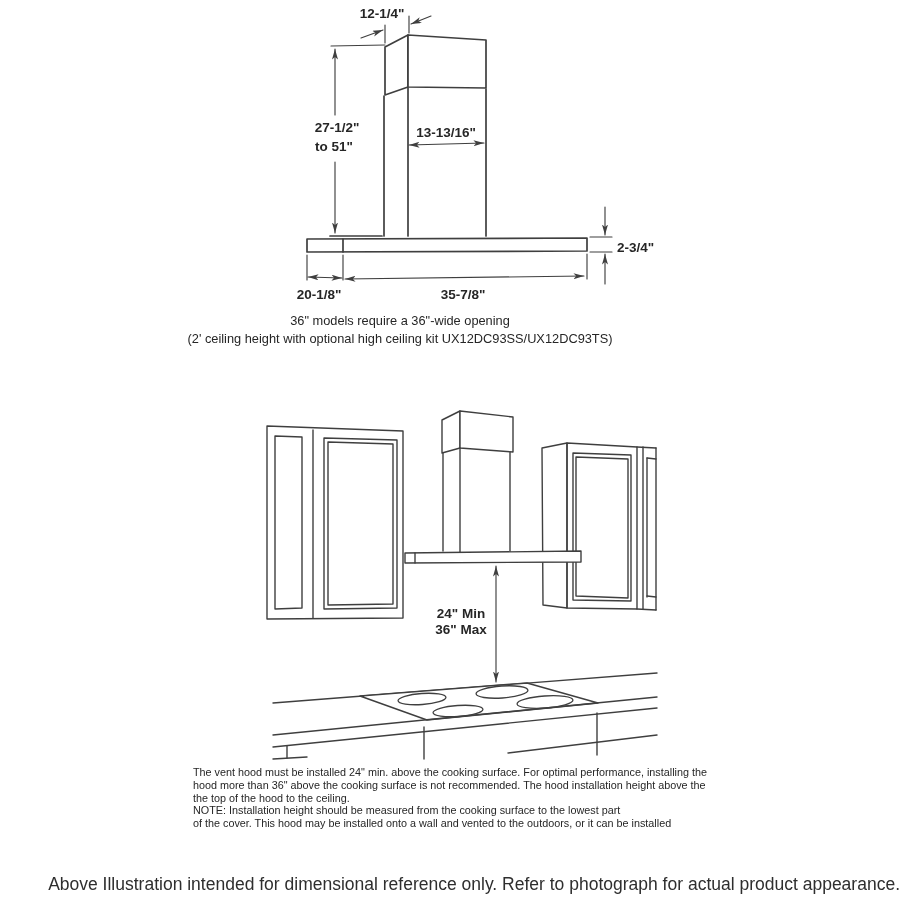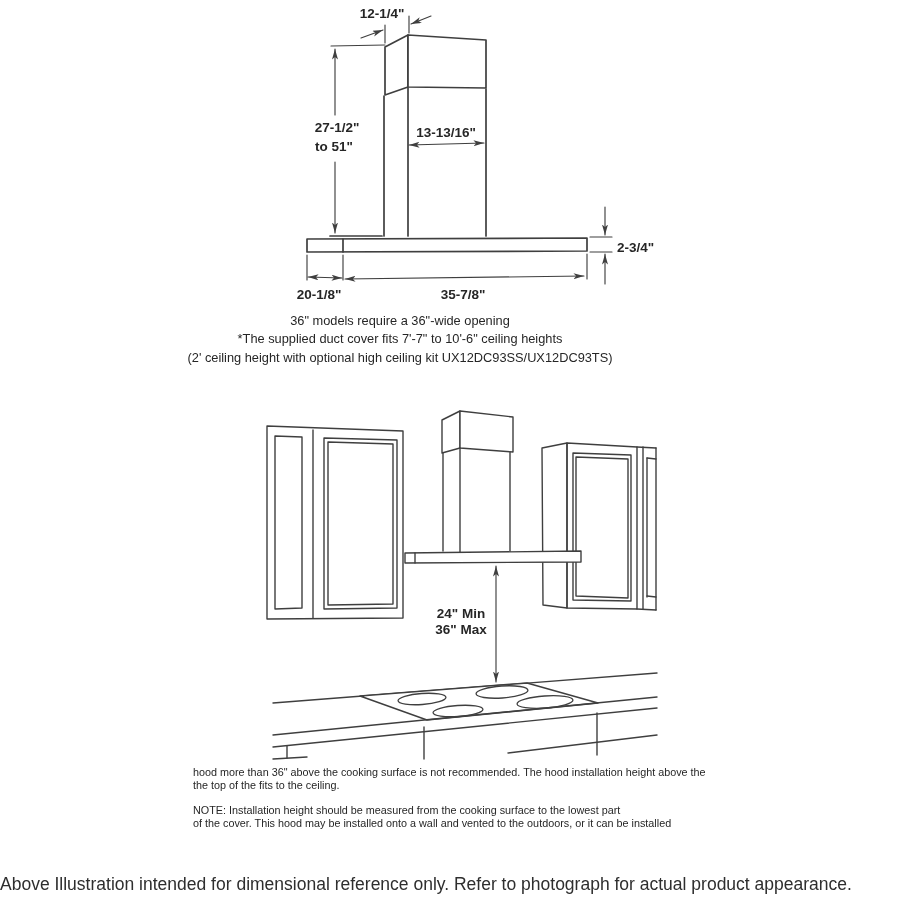--- a/index.html
+++ b/index.html
@@ -158,7 +158,6 @@
 
   <div class="specnotes">
     <div>36" models require a 36"-wide opening</div>
-    <div>*The supplied duct cover fits 7'-7" to 10'-6" ceiling heights</div>
     <div>(2' ceiling height with optional high ceiling kit UX12DC93SS/UX12DC93TS)</div>
   </div>
 

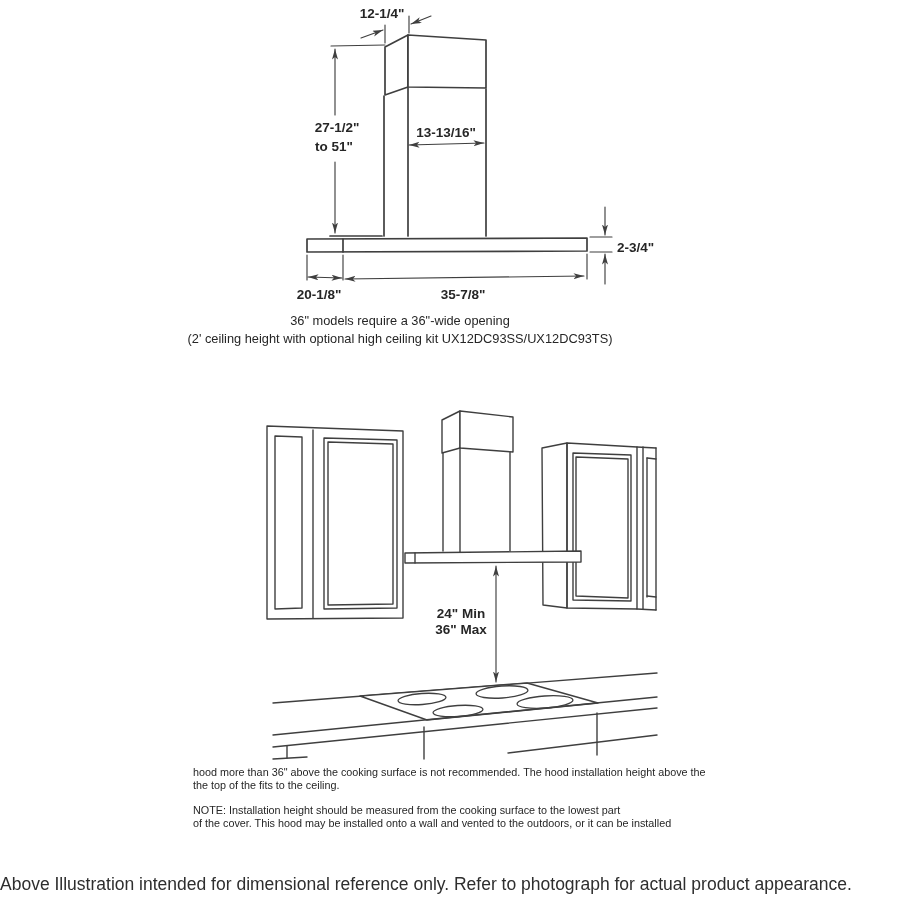--- a/index.html
+++ b/index.html
@@ -162,6 +162,7 @@
   </div>
 
   <div id="para1" class="bodytext">
+    <div>The vent hood must be installed 24" min. above the cooking surface. For optimal performance, installing the</div>
     <div>hood more than 36" above the cooking surface is not recommended. The hood installation height above the</div>
     <div>the top of the fits to the ceiling.</div>
   </div>

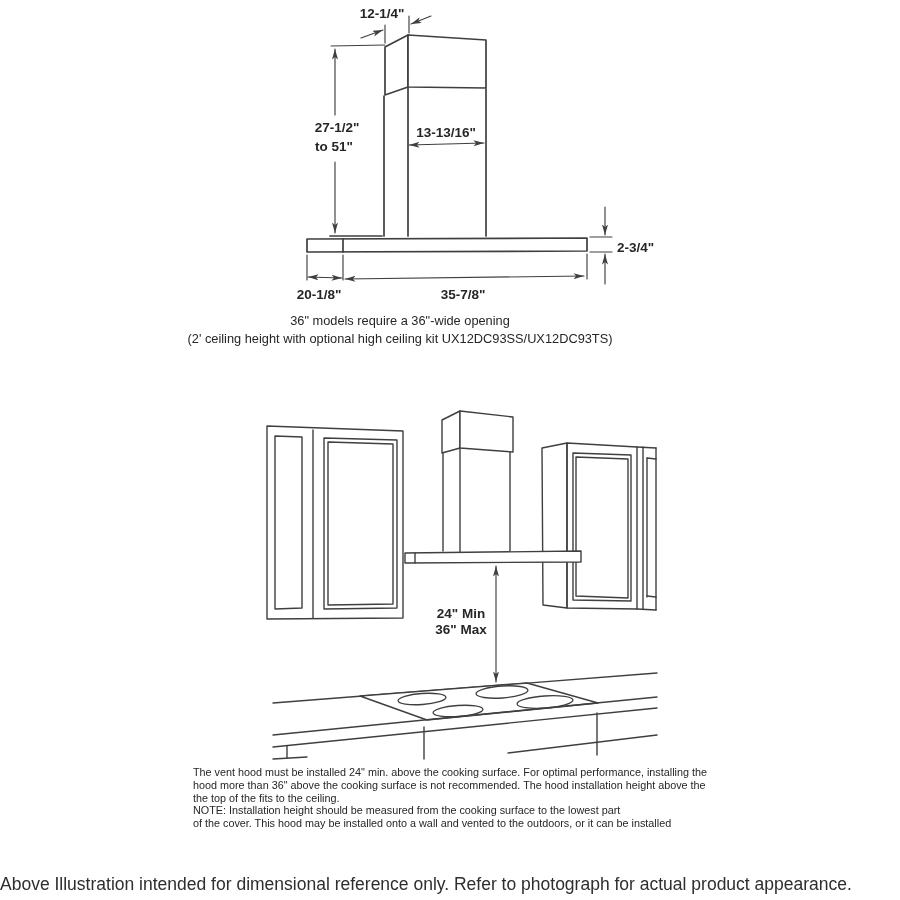--- a/index.html
+++ b/index.html
@@ -164,7 +164,7 @@
   <div id="para1" class="bodytext">
     <div>The vent hood must be installed 24" min. above the cooking surface. For optimal performance, installing the</div>
     <div>hood more than 36" above the cooking surface is not recommended. The hood installation height above the</div>
-    <div>the top of the fits to the ceiling.</div>
+    <div>the top of the hood to the ceiling.</div>
   </div>
 
   <div id="notepara" class="bodytext">

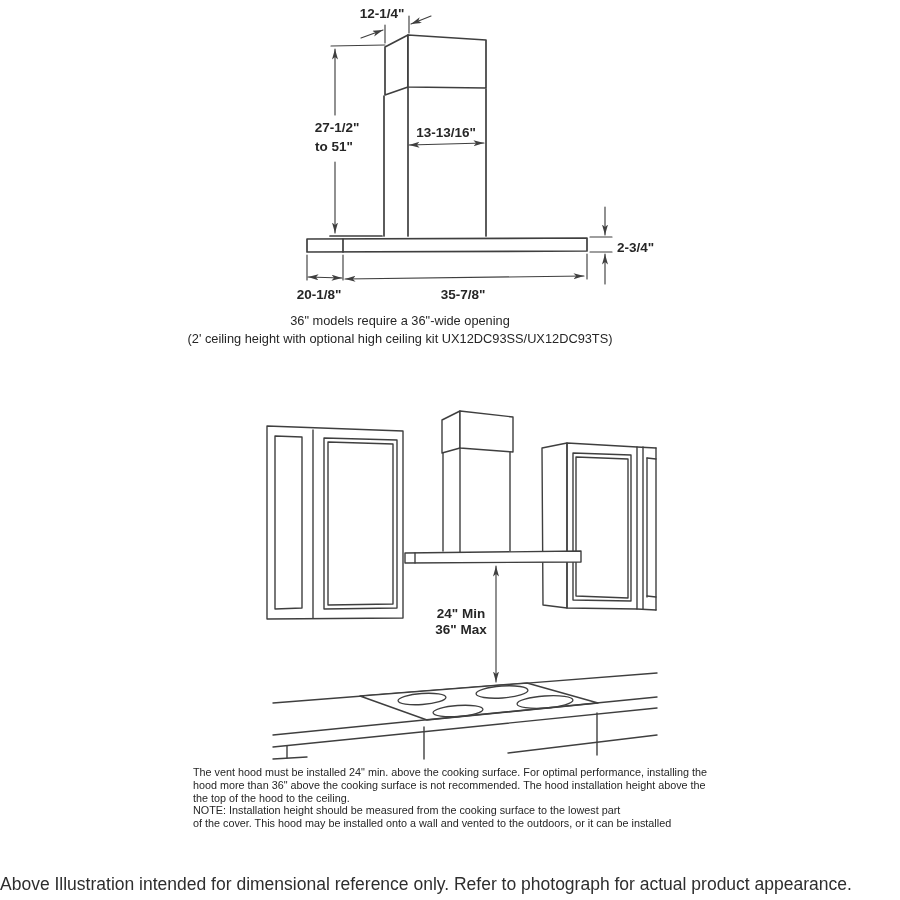--- a/index.html
+++ b/index.html
@@ -19,7 +19,7 @@
   .bodytext{position:absolute;left:193px;font-size:10.8px;line-height:13.2px;white-space:nowrap;}
   #para1{top:766px;}
   #notepara{top:804px;}
-  #footer{position:absolute;left:0;top:874px;width:900px;text-align:left;
+  #footer{position:absolute;left:0;top:874px;width:900px;text-align:right;
           font-size:17.5px;color:#2e2e2e;white-space:nowrap;}
 </style>
 </head>

